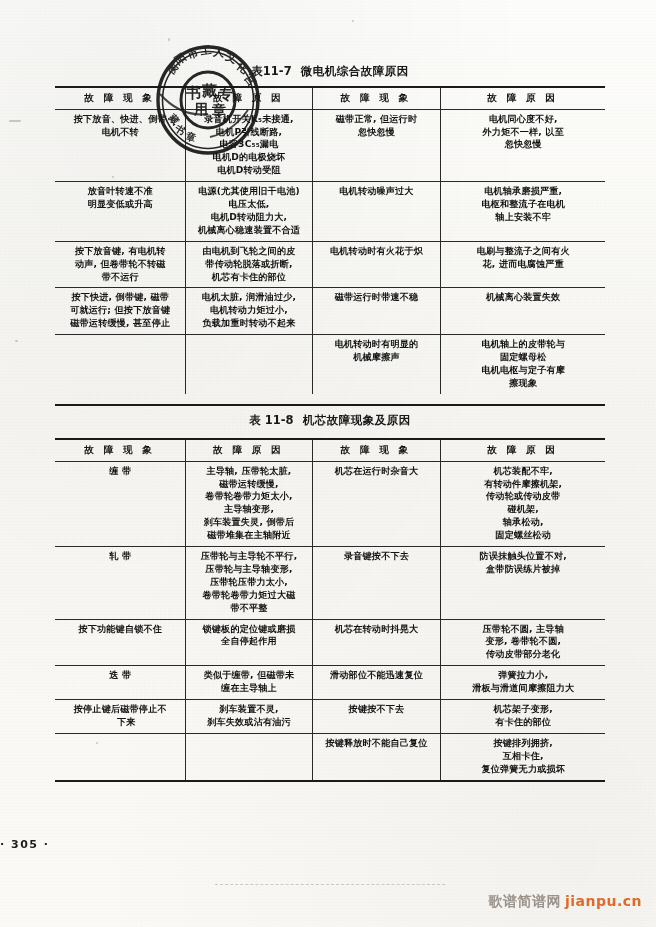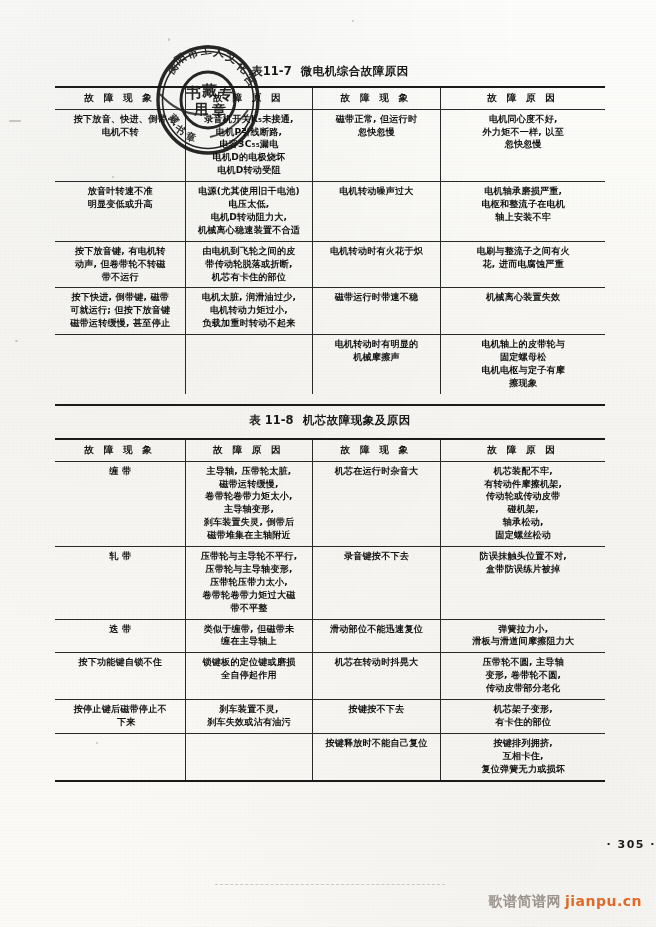--- a/index.html
+++ b/index.html
@@ -345,22 +345,6 @@
             </td>
           </tr>
           <tr>
-            <td class="cell-lines cell-center">
-              <div>迭 带</div>
-            </td>
-            <td class="cell-lines">
-              <div>类似于缠带, 但磁带未</div>
-              <div>缠在主导轴上</div>
-            </td>
-            <td class="cell-lines">
-              <div>滑动部位不能迅速复位</div>
-            </td>
-            <td class="cell-lines">
-              <div>弹簧拉力小,</div>
-              <div>滑板与滑道间摩擦阻力大</div>
-            </td>
-          </tr>
-          <tr>
             <td class="cell-lines">
               <div>按下功能键自锁不住</div>
             </td>
@@ -375,6 +359,22 @@
               <div>压带轮不圆, 主导轴</div>
               <div>变形, 卷带轮不圆,</div>
               <div>传动皮带部分老化</div>
+            </td>
+          </tr>
+          <tr>
+            <td class="cell-lines cell-center">
+              <div>迭 带</div>
+            </td>
+            <td class="cell-lines">
+              <div>类似于缠带, 但磁带未</div>
+              <div>缠在主导轴上</div>
+            </td>
+            <td class="cell-lines">
+              <div>滑动部位不能迅速复位</div>
+            </td>
+            <td class="cell-lines">
+              <div>弹簧拉力小,</div>
+              <div>滑板与滑道间摩擦阻力大</div>
             </td>
           </tr>
           <tr>

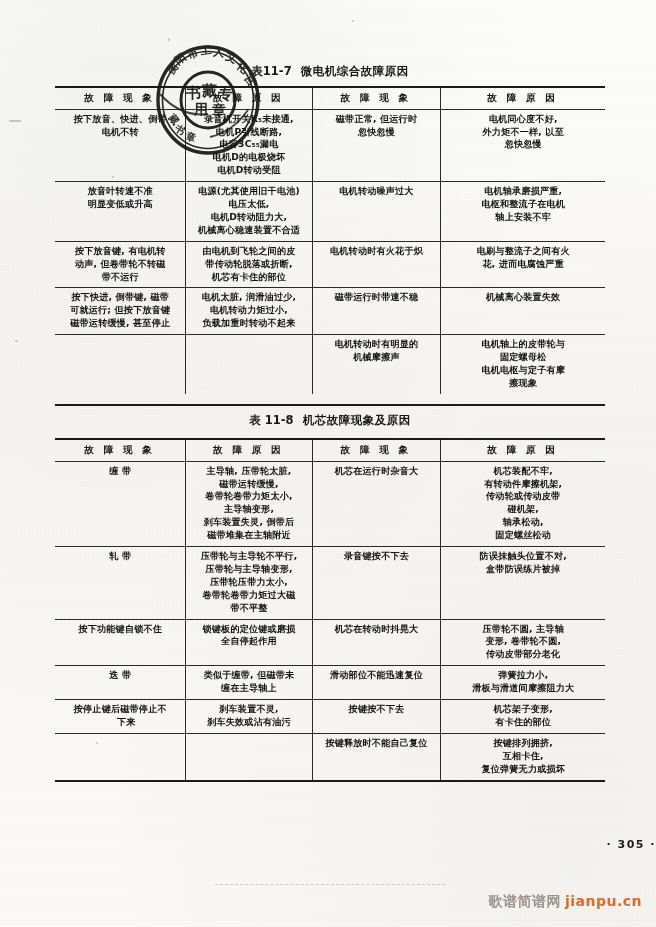--- a/index.html
+++ b/index.html
@@ -116,7 +116,7 @@
     position: absolute;
     left: 0; right: 0;
     top: 838px;
-    text-align: right;
+    text-align: left;
     font-size: 11px;
     font-weight: bold;
     color: #1d1d1d;

